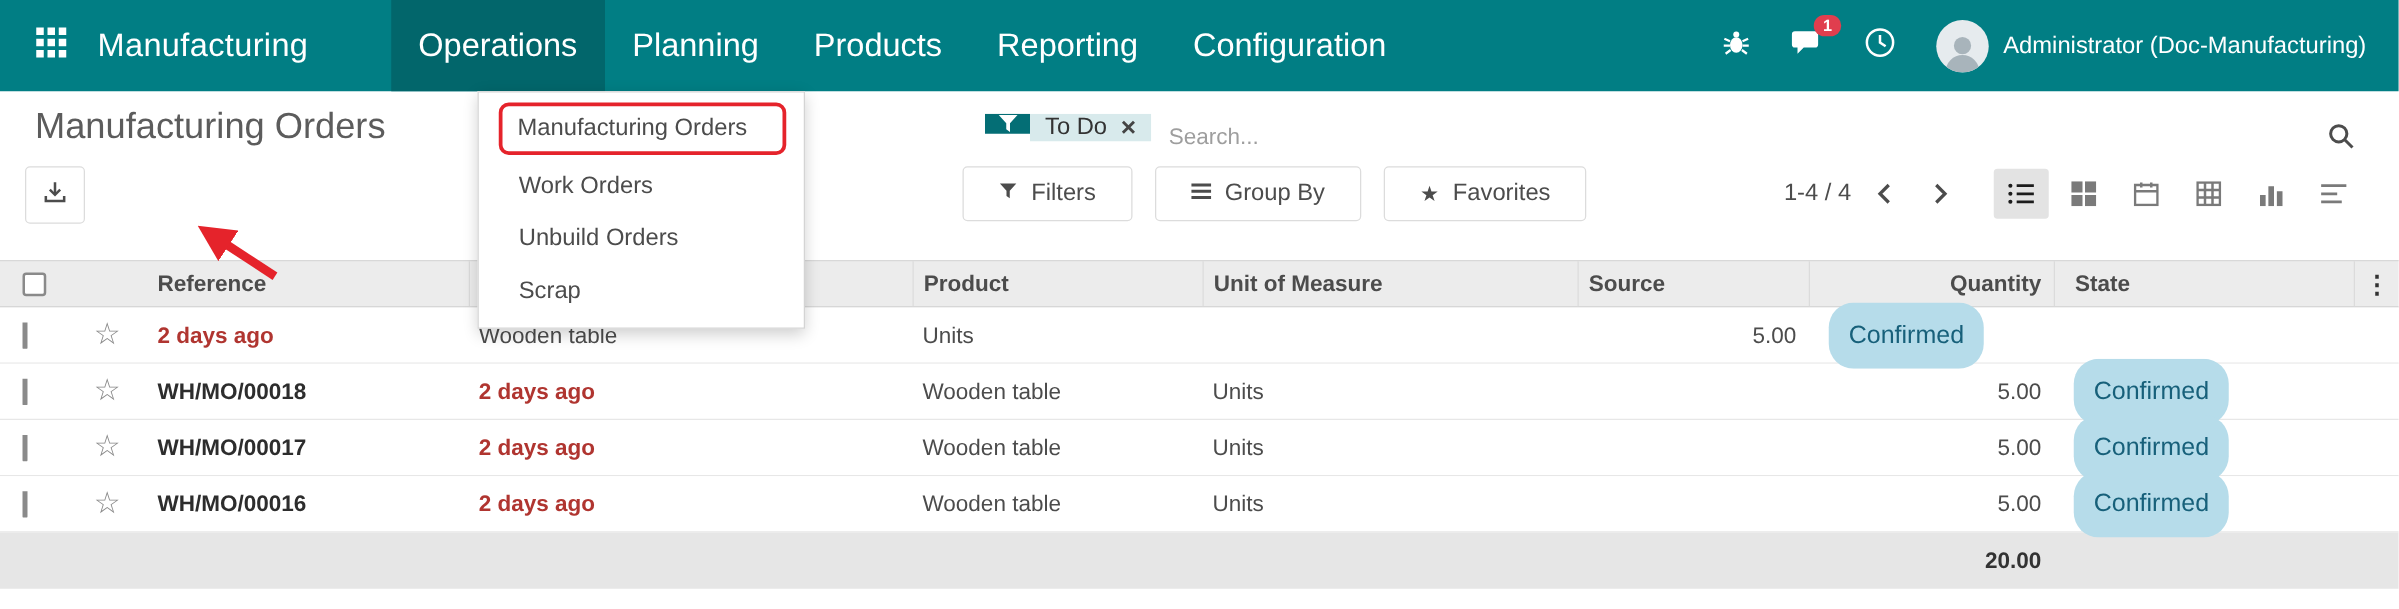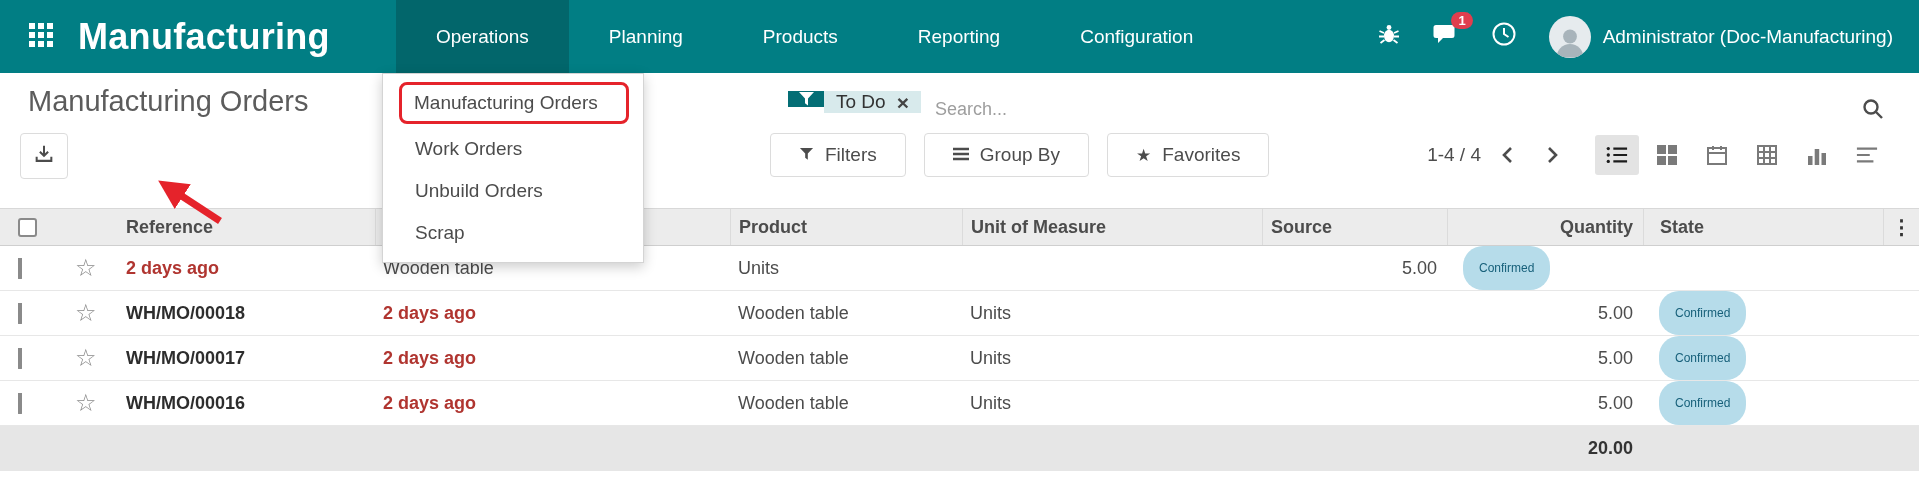--- a/index.html
+++ b/index.html
@@ -16,7 +16,7 @@
   
   .navbar{height:73px;background:var(--nav);display:flex;align-items:center;color:#fff;position:relative;z-index:10;}
   .apps-btn{margin-left:20px;padding:8px;display:flex;align-items:center;cursor:pointer;}
-  .brand{font-size:36px;font-weight:700;margin-left:16px;letter-spacing:.3px;cursor:pointer;}
+  .brand{font-size:26px;font-weight:400;margin-left:16px;letter-spacing:.3px;cursor:pointer;}
   .nav-menu{display:flex;height:100%;margin-left:66px;}
   .nav-item{display:flex;align-items:center;padding:0 40px;font-size:19px;cursor:pointer;white-space:nowrap;}
   .nav-item.active{background:var(--nav-active);}

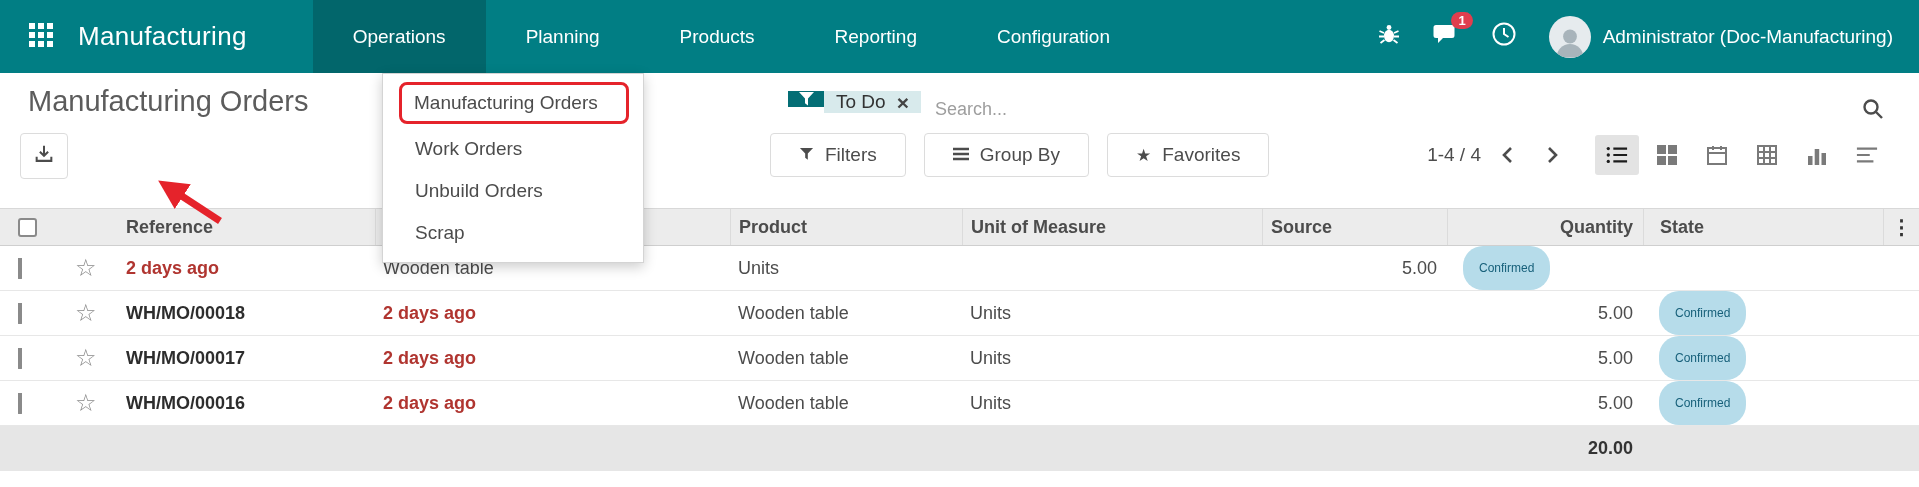--- a/index.html
+++ b/index.html
@@ -18,7 +18,7 @@
   .apps-btn{margin-left:20px;padding:8px;display:flex;align-items:center;cursor:pointer;}
   .brand{font-size:26px;font-weight:400;margin-left:16px;letter-spacing:.3px;cursor:pointer;}
   .nav-menu{display:flex;height:100%;margin-left:66px;}
-  .nav-item{display:flex;align-items:center;padding:0 40px;font-size:19px;cursor:pointer;white-space:nowrap;}
+  .nav-item{display:flex;align-items:center;padding:0 22px;font-size:26px;cursor:pointer;white-space:nowrap;}
   .nav-item.active{background:var(--nav-active);}
   .nav-right{margin-left:auto;display:flex;align-items:center;gap:32px;padding-right:26px;font-size:19px;}
   .icon-btn{position:relative;display:flex;align-items:center;cursor:pointer;}

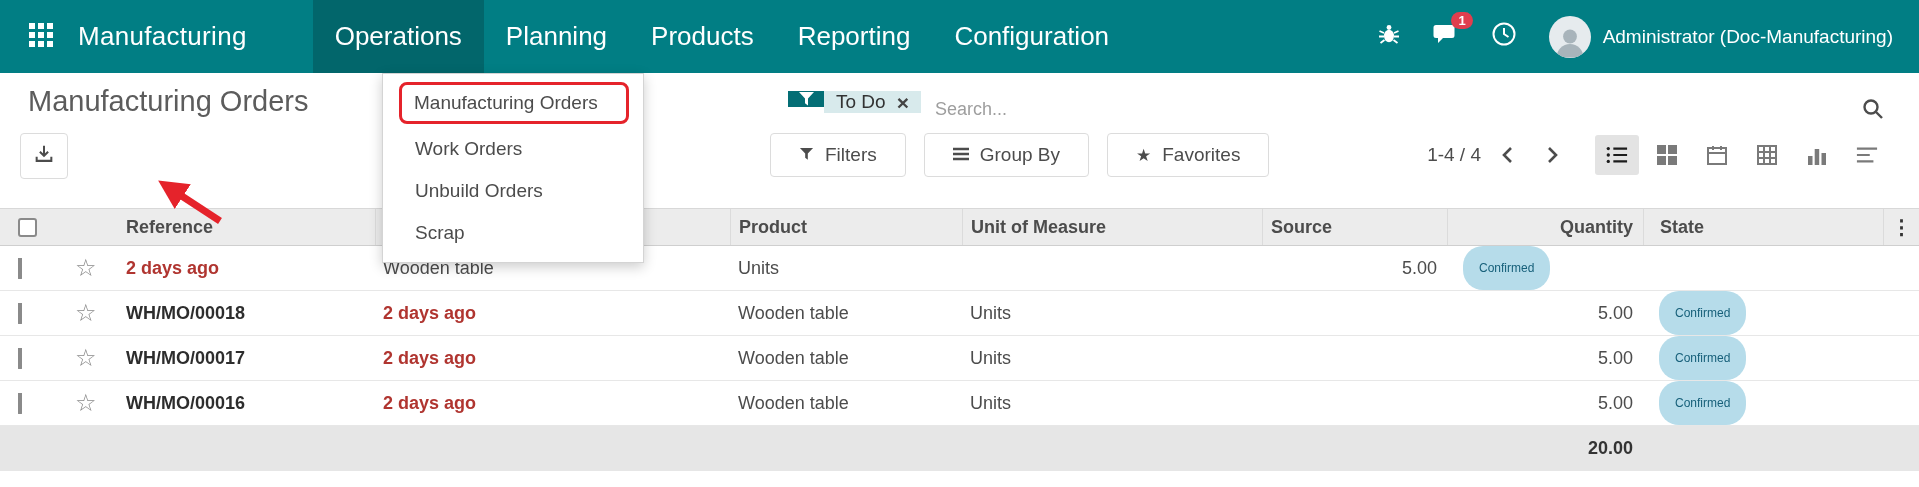--- a/index.html
+++ b/index.html
@@ -68,7 +68,7 @@
   .bc.qty{text-align:right;padding-right:10px;}
   .bc.state-cell{padding-left:16px;}
   .badge-state{display:inline-block;background:var(--badge-bg);color:var(--badge-text);border-radius:20px;
-    padding:15px 16px;font-size:12px;}
+    padding:15px 16px;font-size:20px;}
   .tfoot{height:45px;background:#e6e6e6;font-weight:700;color:#333;}
   .cb{width:19px;height:19px;border:2px solid #8a8a8a;border-radius:3px;background:#fff;margin-left:10px;cursor:pointer;}
   .star{font-size:24px;color:#8a8a8a;margin-left:12px;cursor:pointer;line-height:1;}

